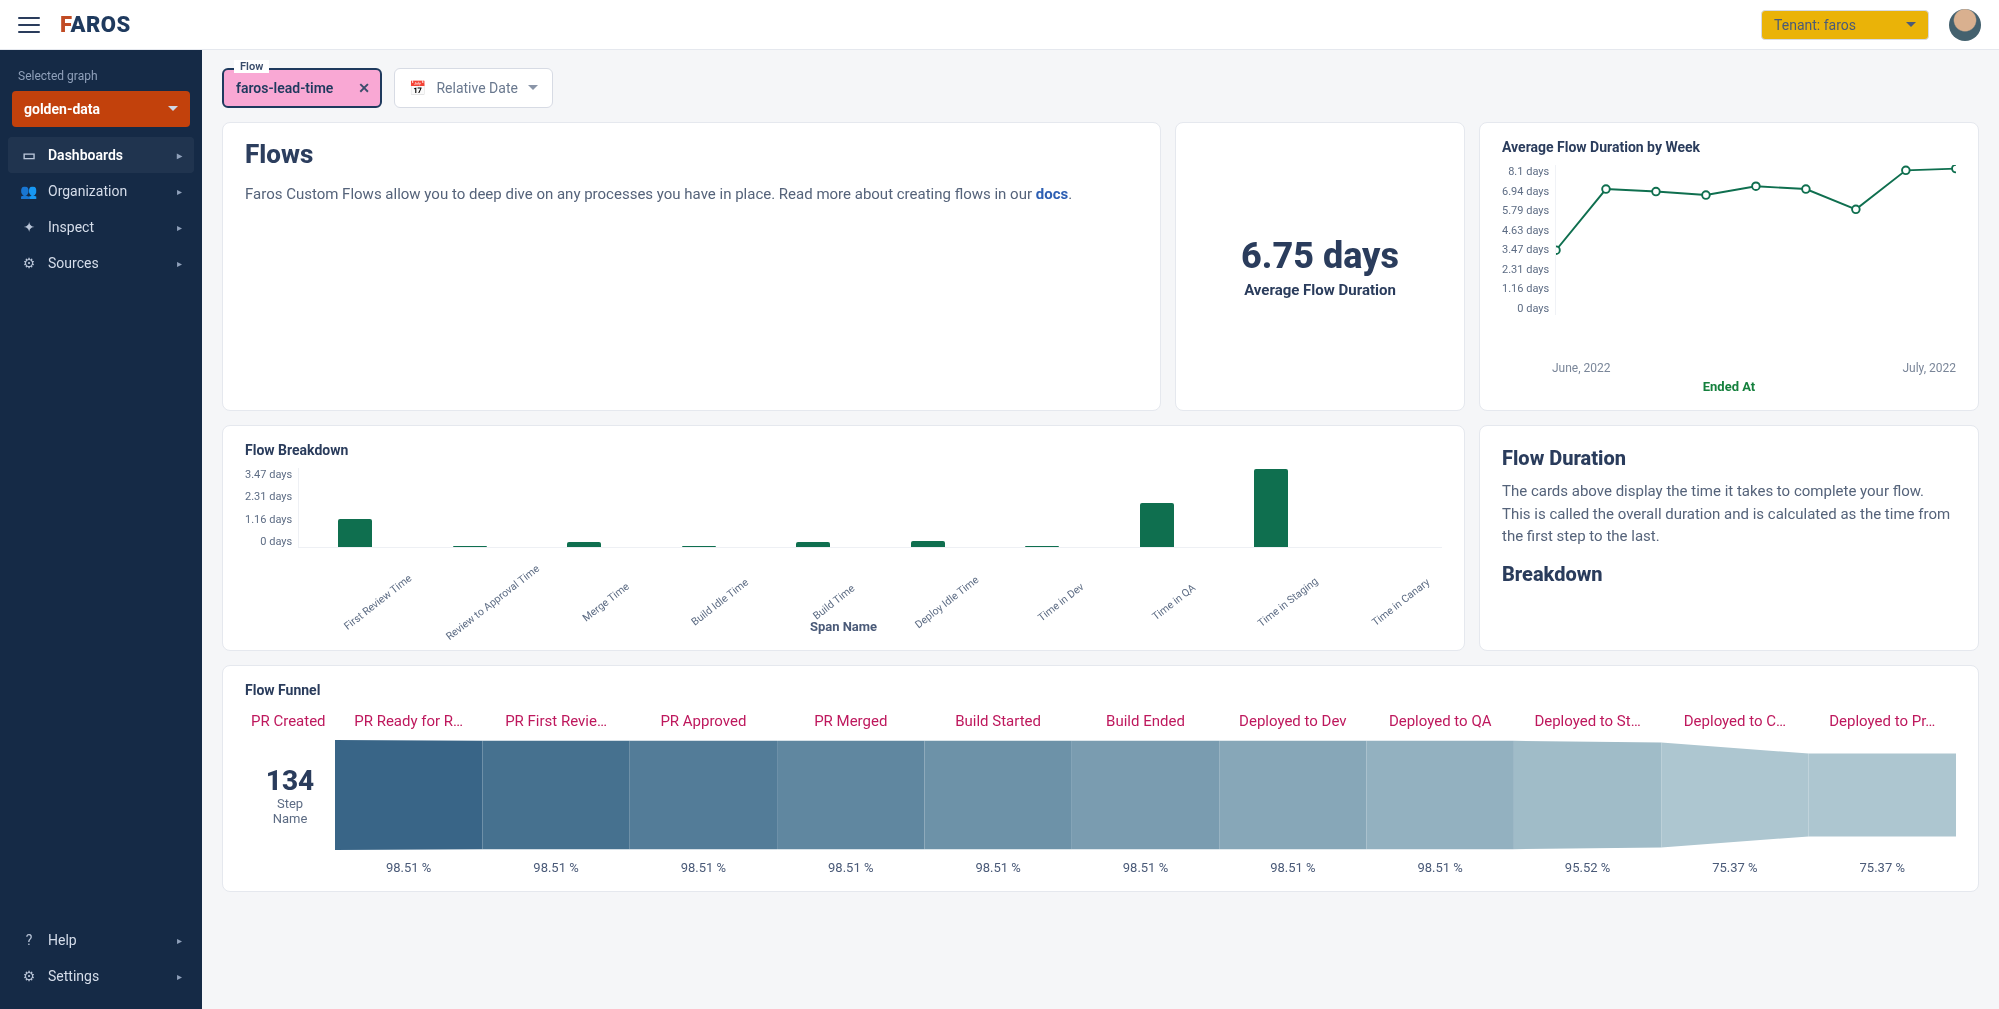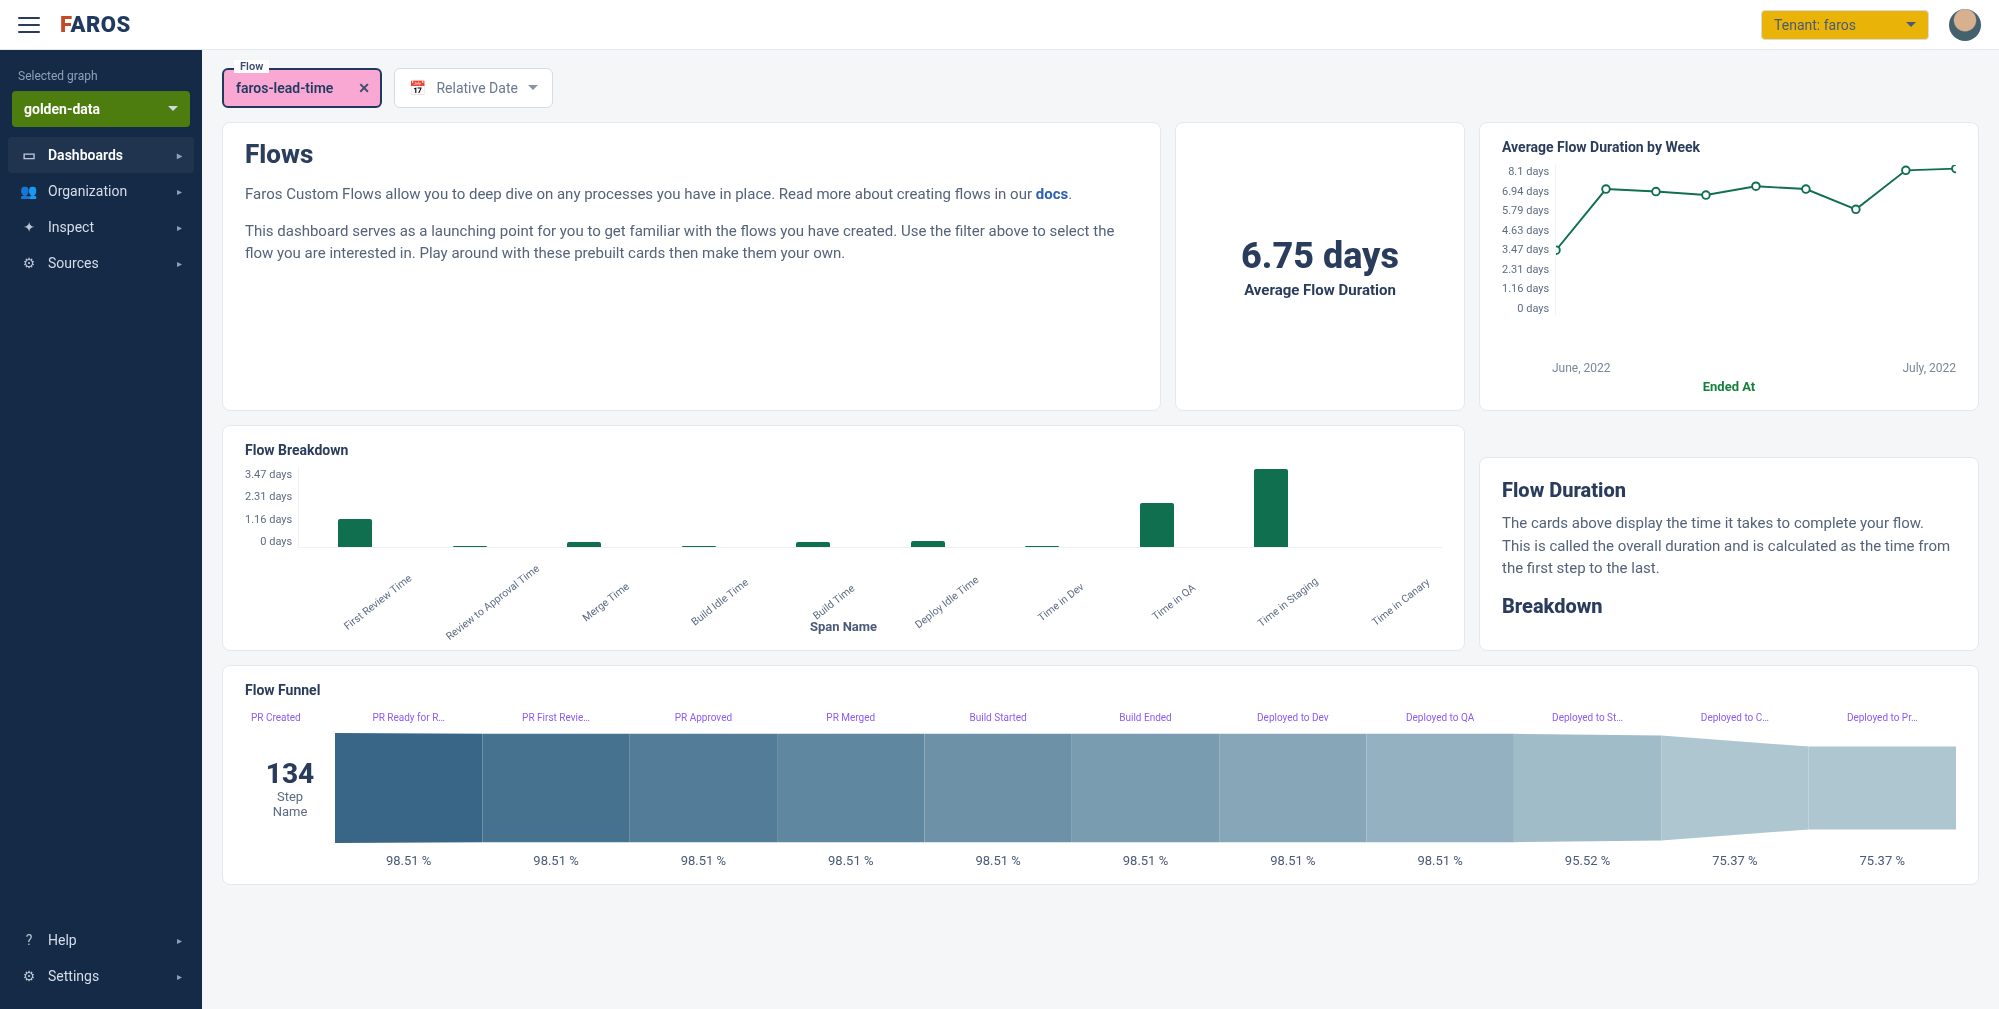--- a/index.html
+++ b/index.html
@@ -20,7 +20,7 @@
 .shell { display: flex; min-height: calc(100vh - 50px); }
 .sidebar { width: 202px; background: #152a46; color: #cfd8e6; display: flex; flex-direction: column; padding: 15px 8px; font-size: 14px; }
 .sidebar .section-label { font-size: 12px; color: #8fa0ba; padding: 4px 10px 8px; }
-.graph-select { background: #4d7c0f; color: #fff; border-radius: 4px; padding: 10px 12px; display: flex; align-items: center; justify-content: space-between; font-weight: 700; font-size: 14px; cursor: pointer; margin: 0 4px 10px; }
+.graph-select { background: #c2410c; color: #fff; border-radius: 4px; padding: 10px 12px; display: flex; align-items: center; justify-content: space-between; font-weight: 700; font-size: 14px; cursor: pointer; margin: 0 4px 10px; }
 .nav-item { display: flex; align-items: center; gap: 10px; padding: 10px 12px; border-radius: 4px; cursor: pointer; color: #d5ddea; }
 .nav-item.active { background: rgba(255,255,255,0.05); color: #fff; font-weight: 600; }
 .nav-item .chev { margin-left: auto; font-size: 10px; color: #8fa0ba; }

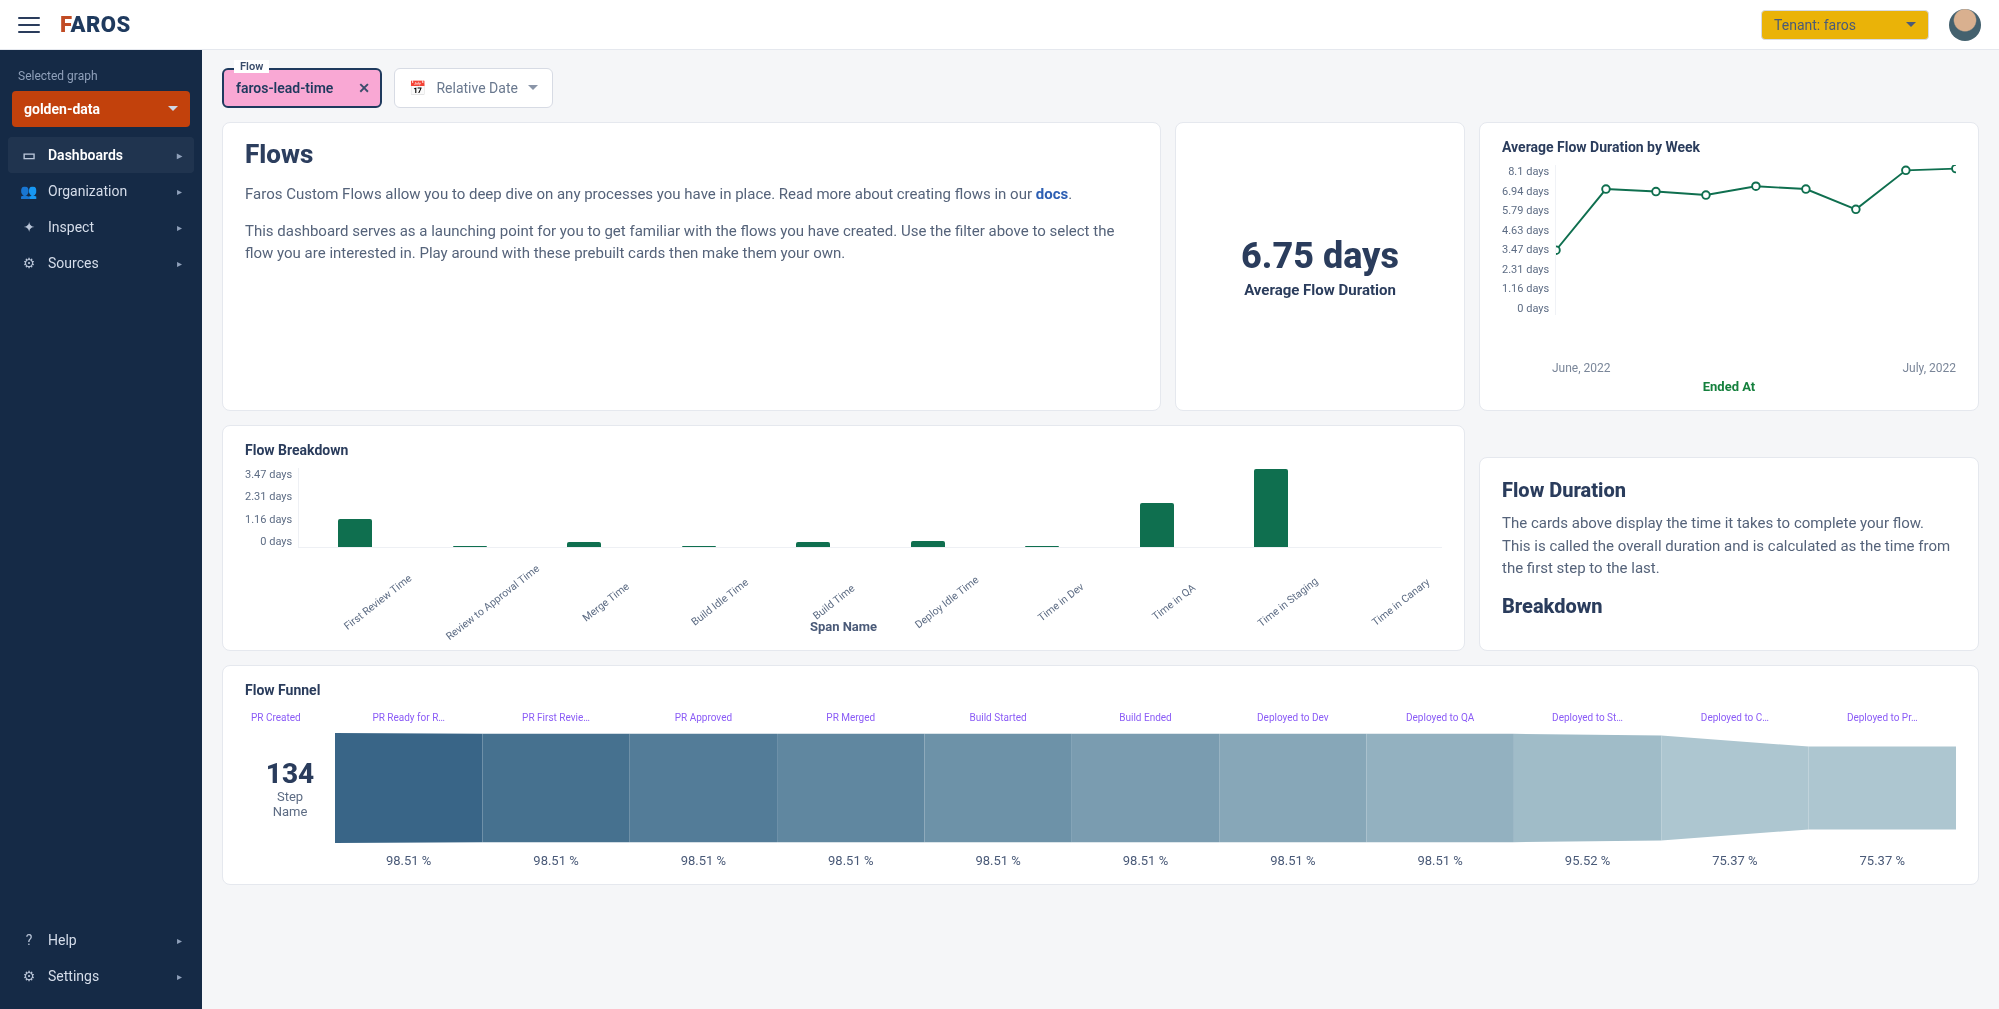--- a/index.html
+++ b/index.html
@@ -175,7 +175,6 @@
         <p>
           <span>Faros Custom Flows allow you to deep dive on any processes you have in place. Read more about creating flows in our </span><a href="#" class="link">docs</a><span>.</span>
         </p>
-        <p>This dashboard serves as a launching point for you to get familiar with the flows you have created. Use the filter above to select the flow you are interested in. Play around with these prebuilt cards then make them your own.</p>
       </div>
 
       <div class="card kpi-card">

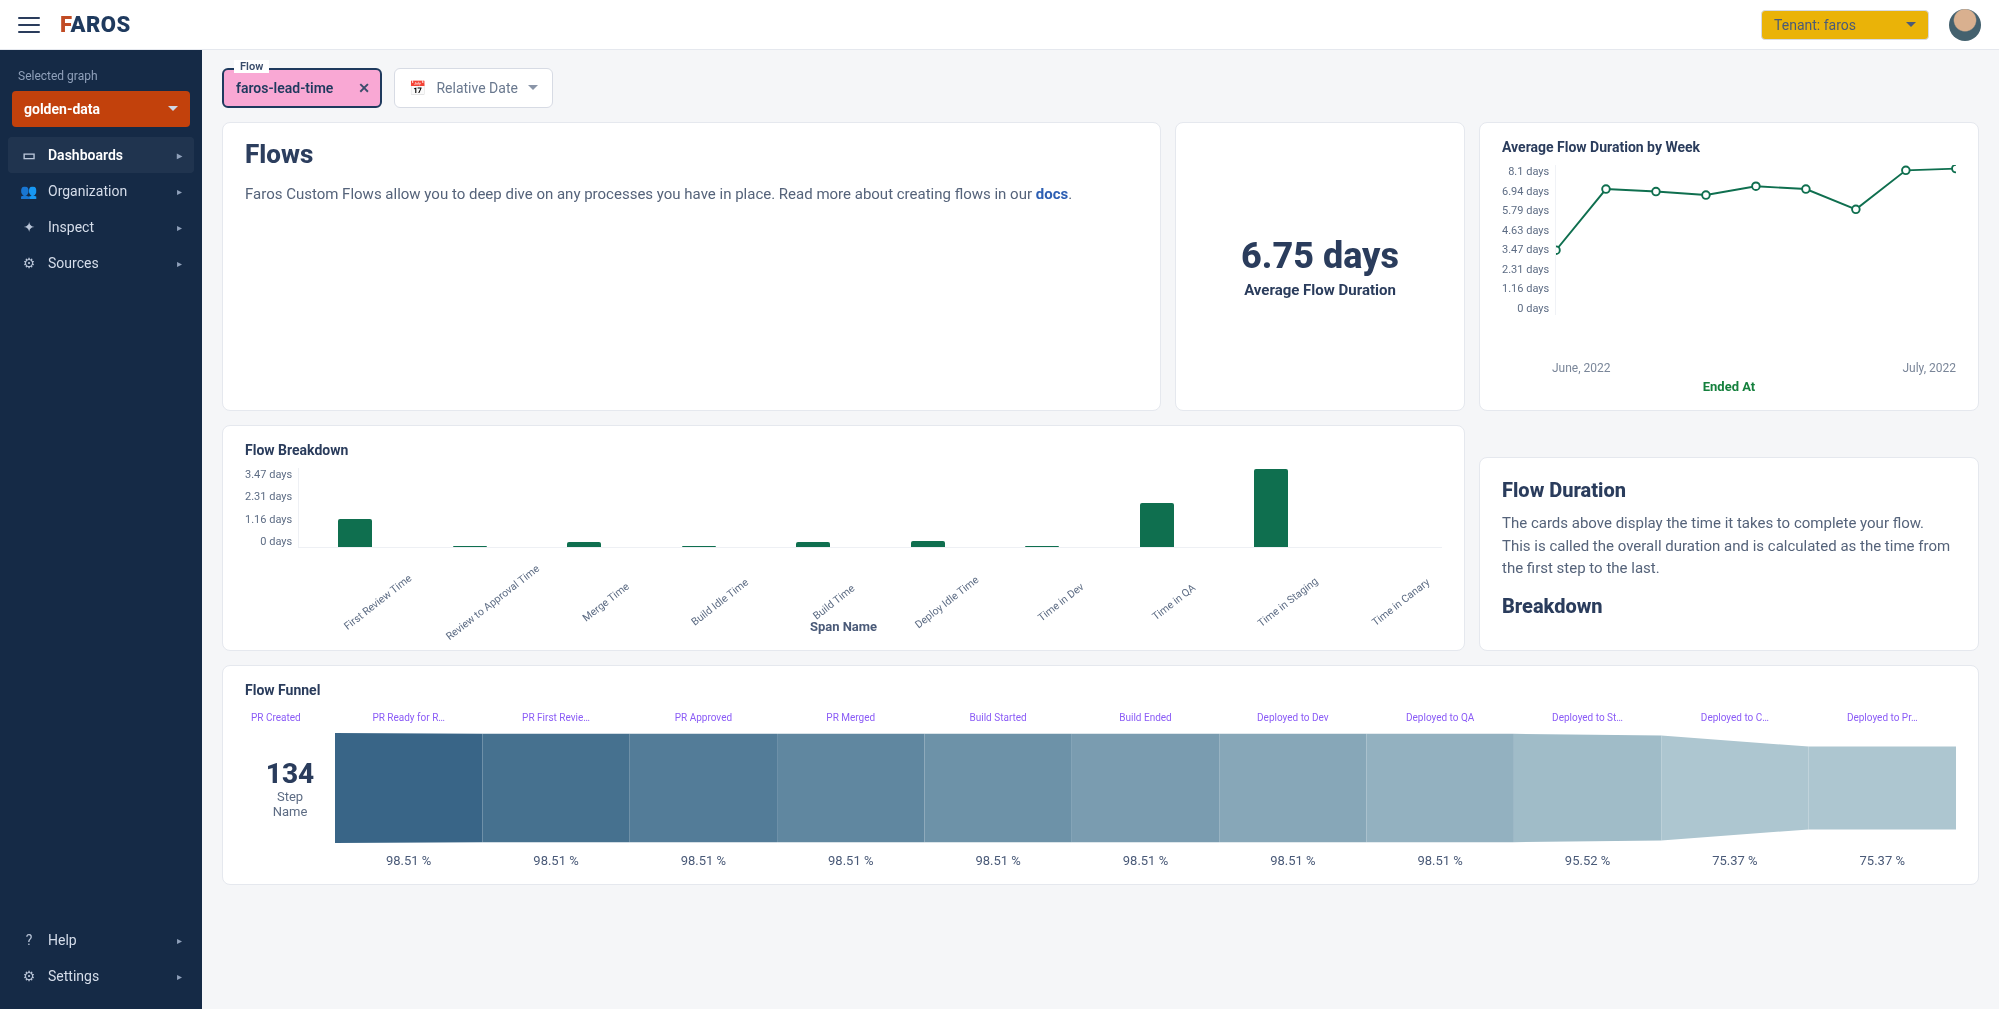--- a/index.html
+++ b/index.html
@@ -69,7 +69,7 @@
 .bar-label { flex: 1; font-size: 10.5px; color: #5d6c84; text-align: center; transform: rotate(-38deg); transform-origin: top right; white-space: nowrap; position: relative; top: 14px; }
 .bar-xlabel { text-align: center; font-size: 13px; font-weight: 700; color: #4a5a78; margin-top: 58px; }
 
-.explain-card { flex: 0 0 500px; margin-top: 32px; }
+.explain-card { flex: 0 0 500px; }
 .explain-card h3 { font-size: 20px; font-weight: 800; color: #2a3c5c; margin: 4px 0 10px; }
 .explain-card p { font-size: 15px; color: #55637a; line-height: 1.5; margin-bottom: 14px; }
 

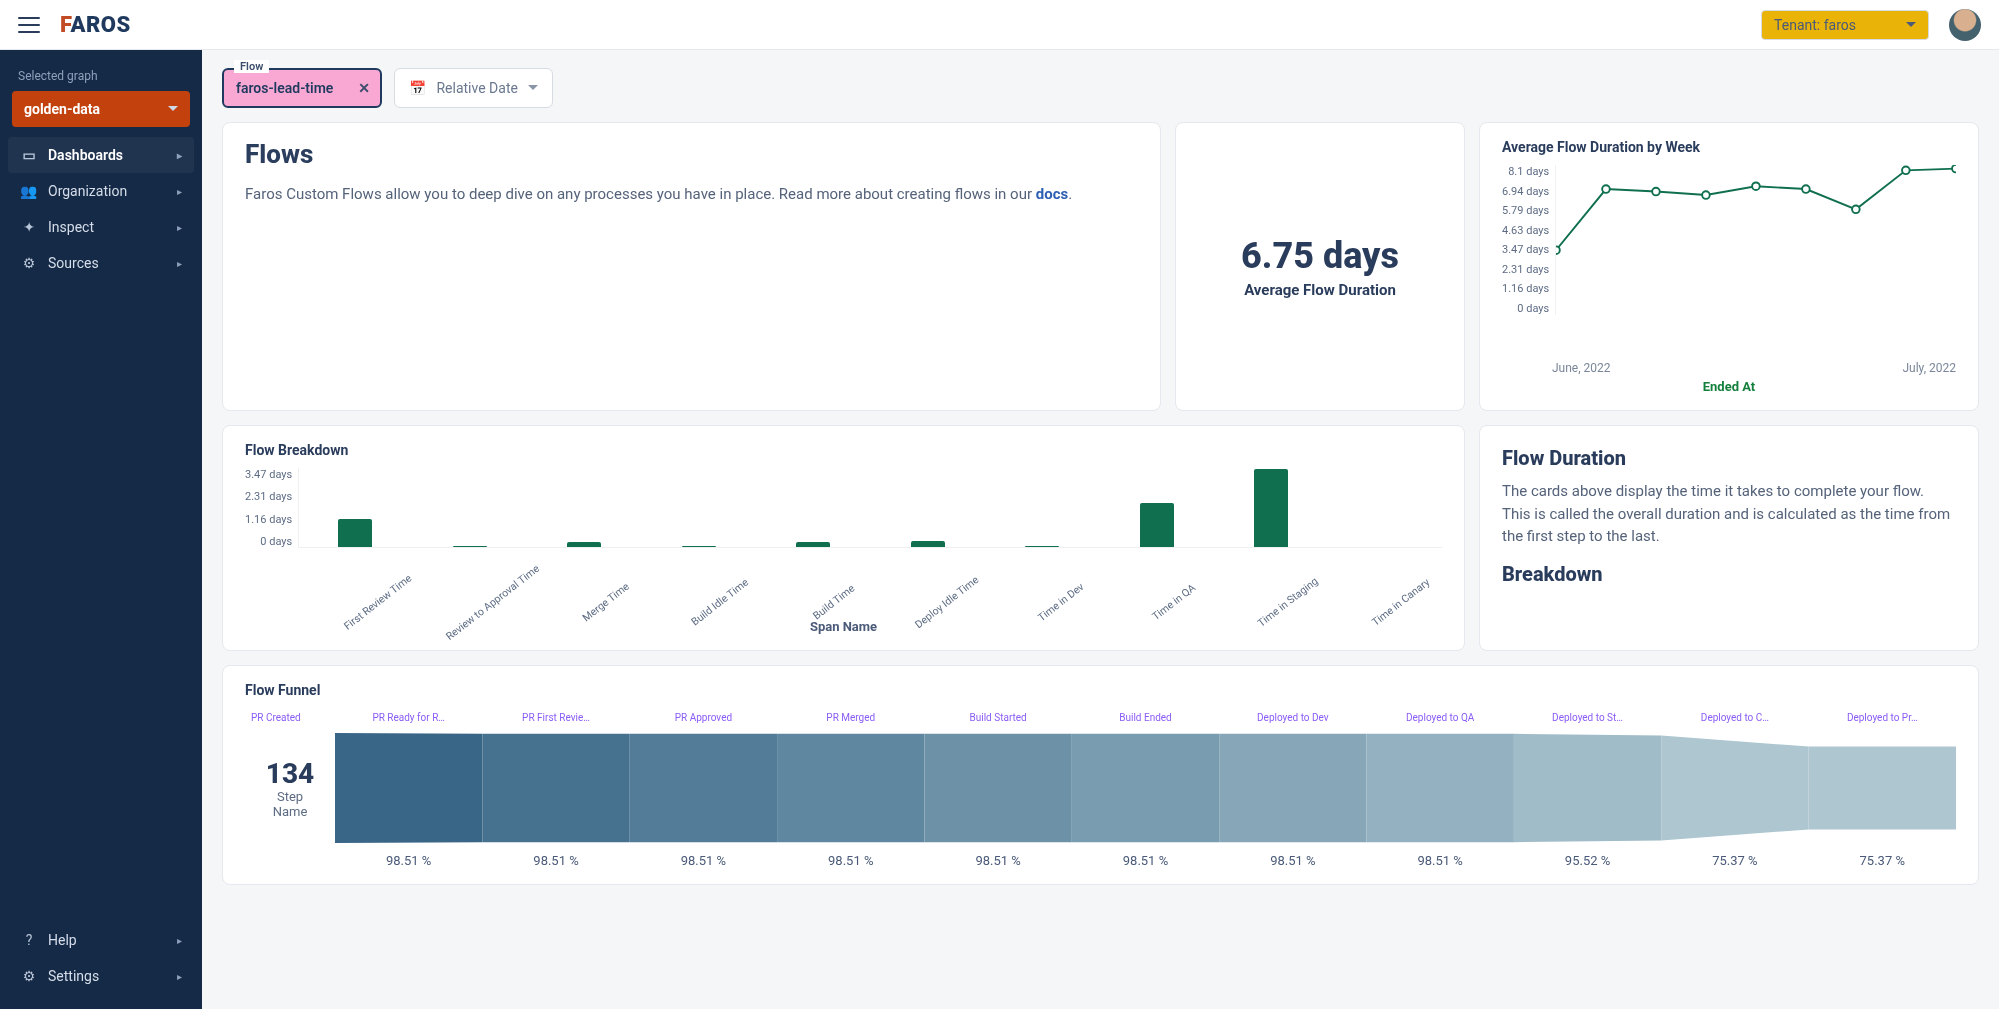--- a/index.html
+++ b/index.html
@@ -74,7 +74,7 @@
 .explain-card p { font-size: 15px; color: #55637a; line-height: 1.5; margin-bottom: 14px; }
 
 .funnel-card { width: 100%; }
-.funnel-headers { display: flex; font-size: 10px; color: #8b5cf6; }
+.funnel-headers { display: flex; font-size: 15px; color: #be185d; }
 .fh { flex: 1; padding: 4px 6px; white-space: nowrap; overflow: hidden; text-overflow: ellipsis; text-align: center; }
 .fh.first { flex: 0 0 90px; text-align: left; }
 .funnel-body { display: flex; align-items: stretch; height: 110px; margin-top: 6px; }

